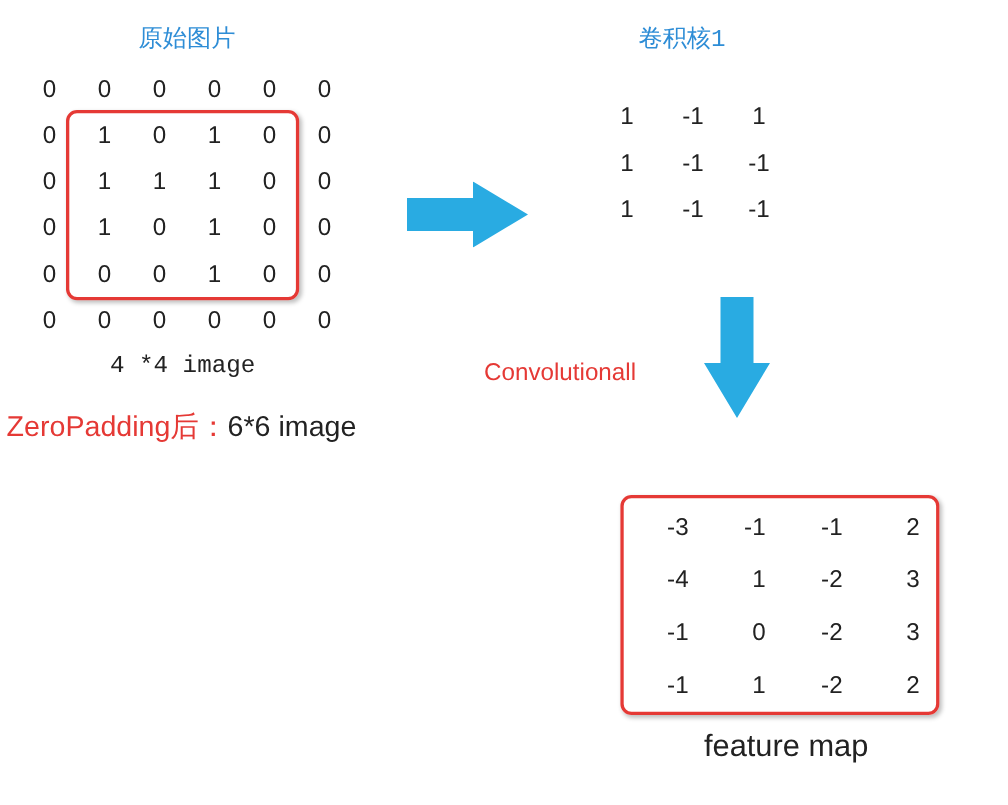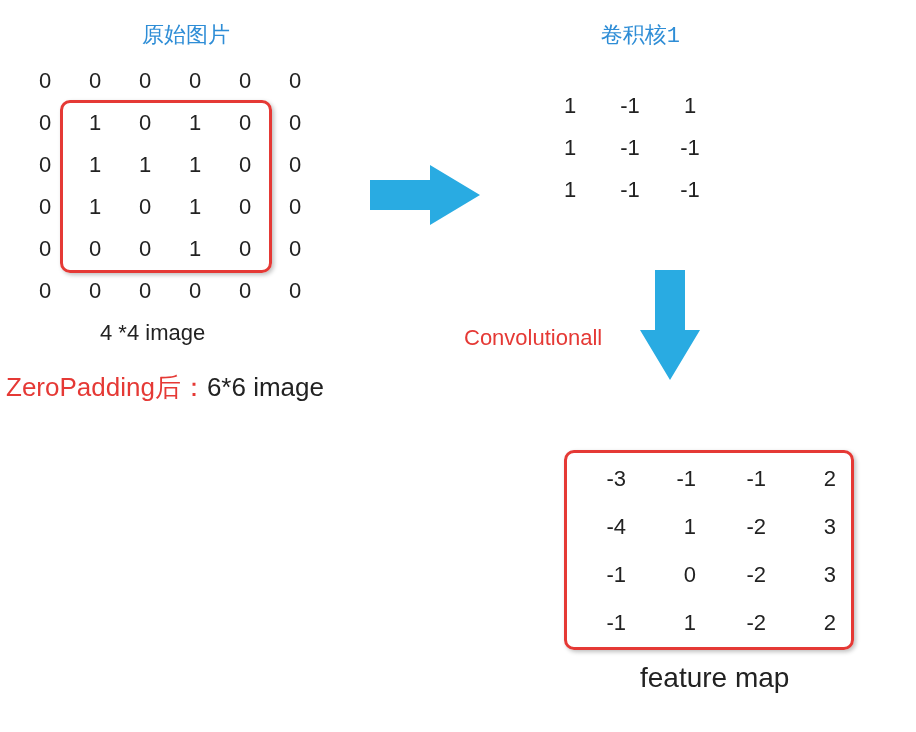--- a/index.html
+++ b/index.html
@@ -15,7 +15,7 @@
   .title {
     color: #2e8dd6;
     font-size: 22px;
-    text-align: right;
+    text-align: center;
     position: absolute;
   }
   .title-left { left: 110px; top: 20px; width: 120px; }

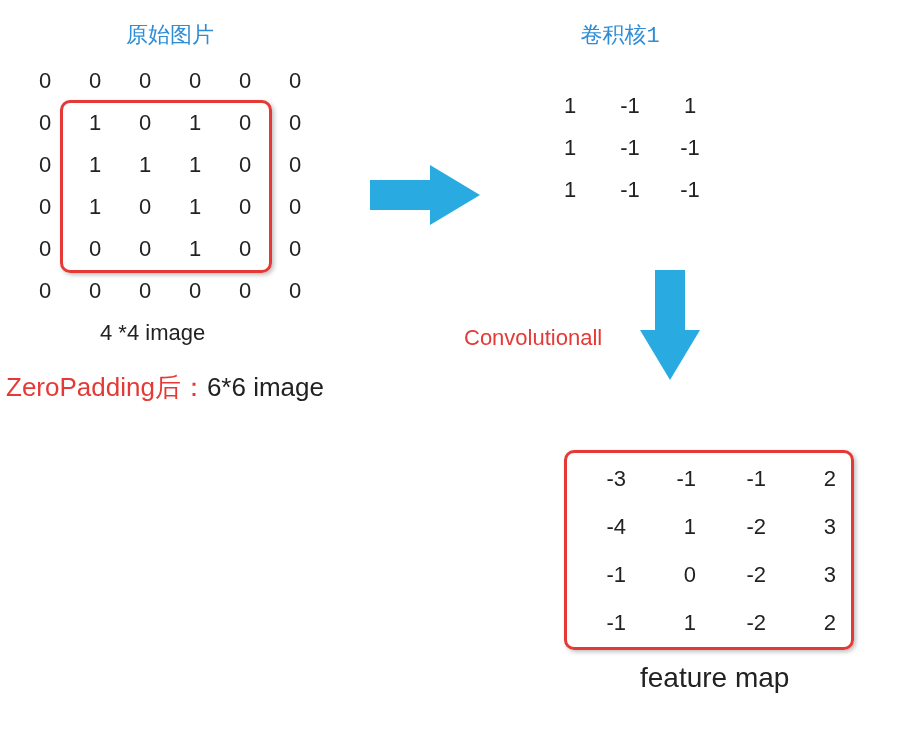--- a/index.html
+++ b/index.html
@@ -54,7 +54,7 @@
     font-size: 22px;
     color: #222;
   }
-  .caption.imglabel { left: 100px; top: 320px; }
+  .caption.imglabel { left: 100px; top: 320px; font-family: Liberation Mono, monospace; }
   .caption.zeropad {
     left: 6px;
     top: 370px;

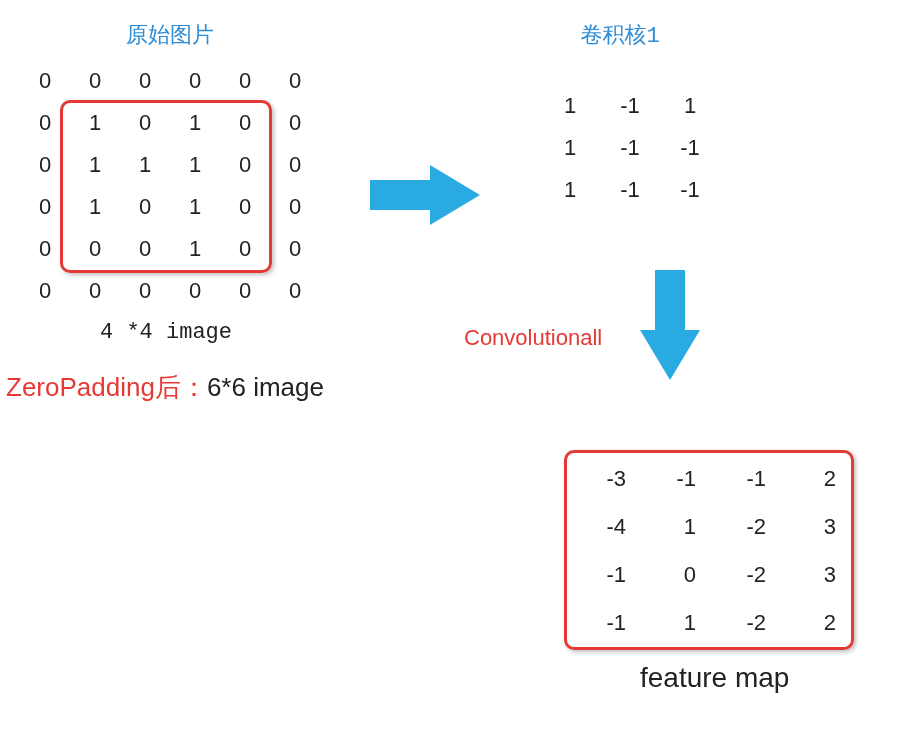--- a/index.html
+++ b/index.html
@@ -99,7 +99,6 @@
     top: 325px;
     color: #e53935;
     font-size: 22px;
-    margin-left: 24px;
   }
   .feature-map {
     position: absolute;

